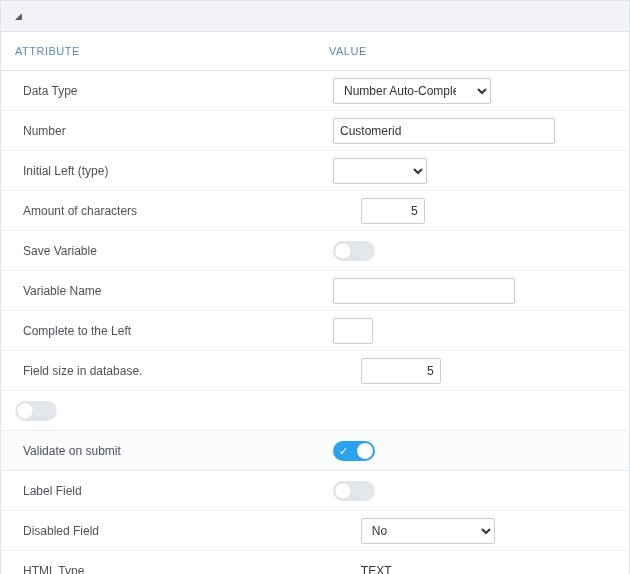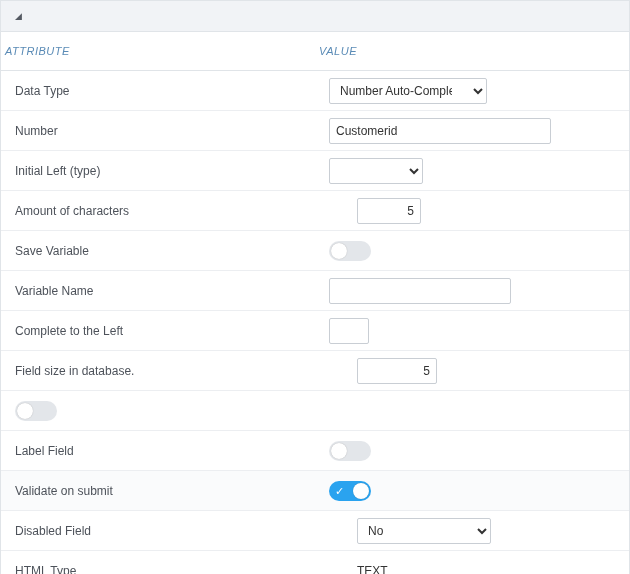--- a/index.html
+++ b/index.html
@@ -33,8 +33,7 @@
     font-size: 11px;
     color: #5a8bb6;
     letter-spacing: 0.5px;
-    padding: 13px 4px;
-    font-style: italic;
+    padding: 13px 14px;
   }
   .columns-header .col-attr { width: 50%; }
   .columns-header .col-val  { width: 50%; }

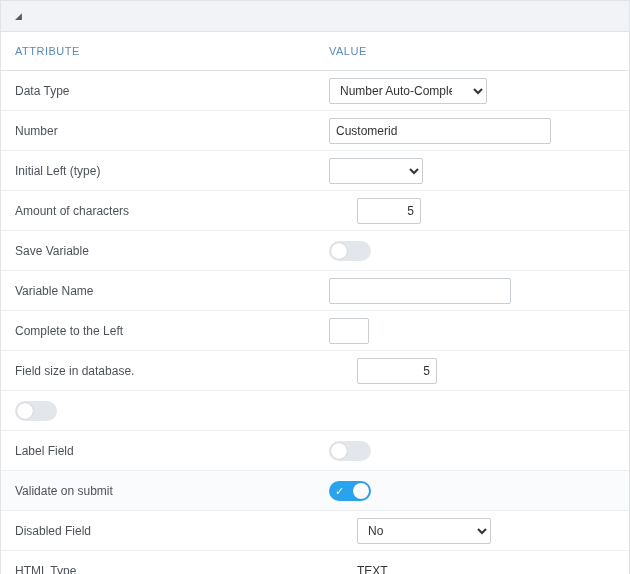--- a/index.html
+++ b/index.html
@@ -50,6 +50,7 @@
     padding: 10px 14px;
     font-size: 12px;
     color: #4d525a;
+    margin-left: 8px;
   }
   .row .cell-value {
     width: 50%;

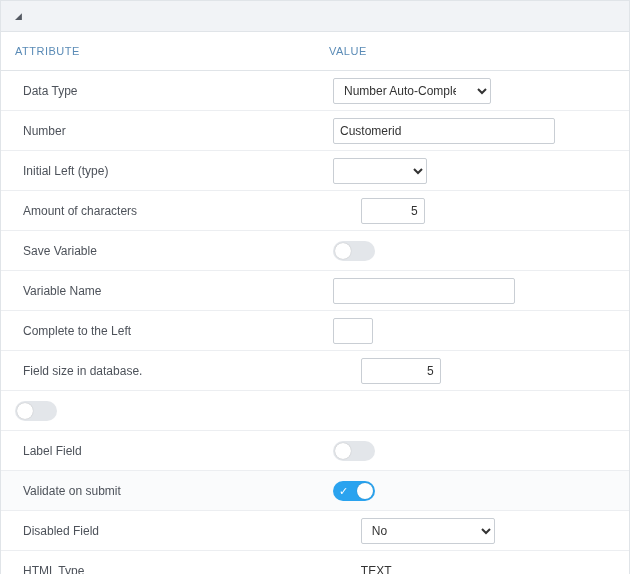--- a/index.html
+++ b/index.html
@@ -196,15 +196,6 @@
     </div>
   </div>
 
-  <div class="row">
-    <div class="cell-label">Label Field</div>
-    <div class="cell-value">
-      <span class="toggle">
-        <span class="knob"></span>
-      </span>
-    </div>
-  </div>
-
   <div class="row alt">
     <div class="cell-label">Validate on submit</div>
     <div class="cell-value">
@@ -216,6 +207,15 @@
   </div>
 
   <div class="row">
+    <div class="cell-label">Label Field</div>
+    <div class="cell-value">
+      <span class="toggle">
+        <span class="knob"></span>
+      </span>
+    </div>
+  </div>
+
+  <div class="row">
     <div class="cell-label">Disabled Field</div>
     <div class="cell-value" style="padding-left:42px;">
       <select class="select-no">

